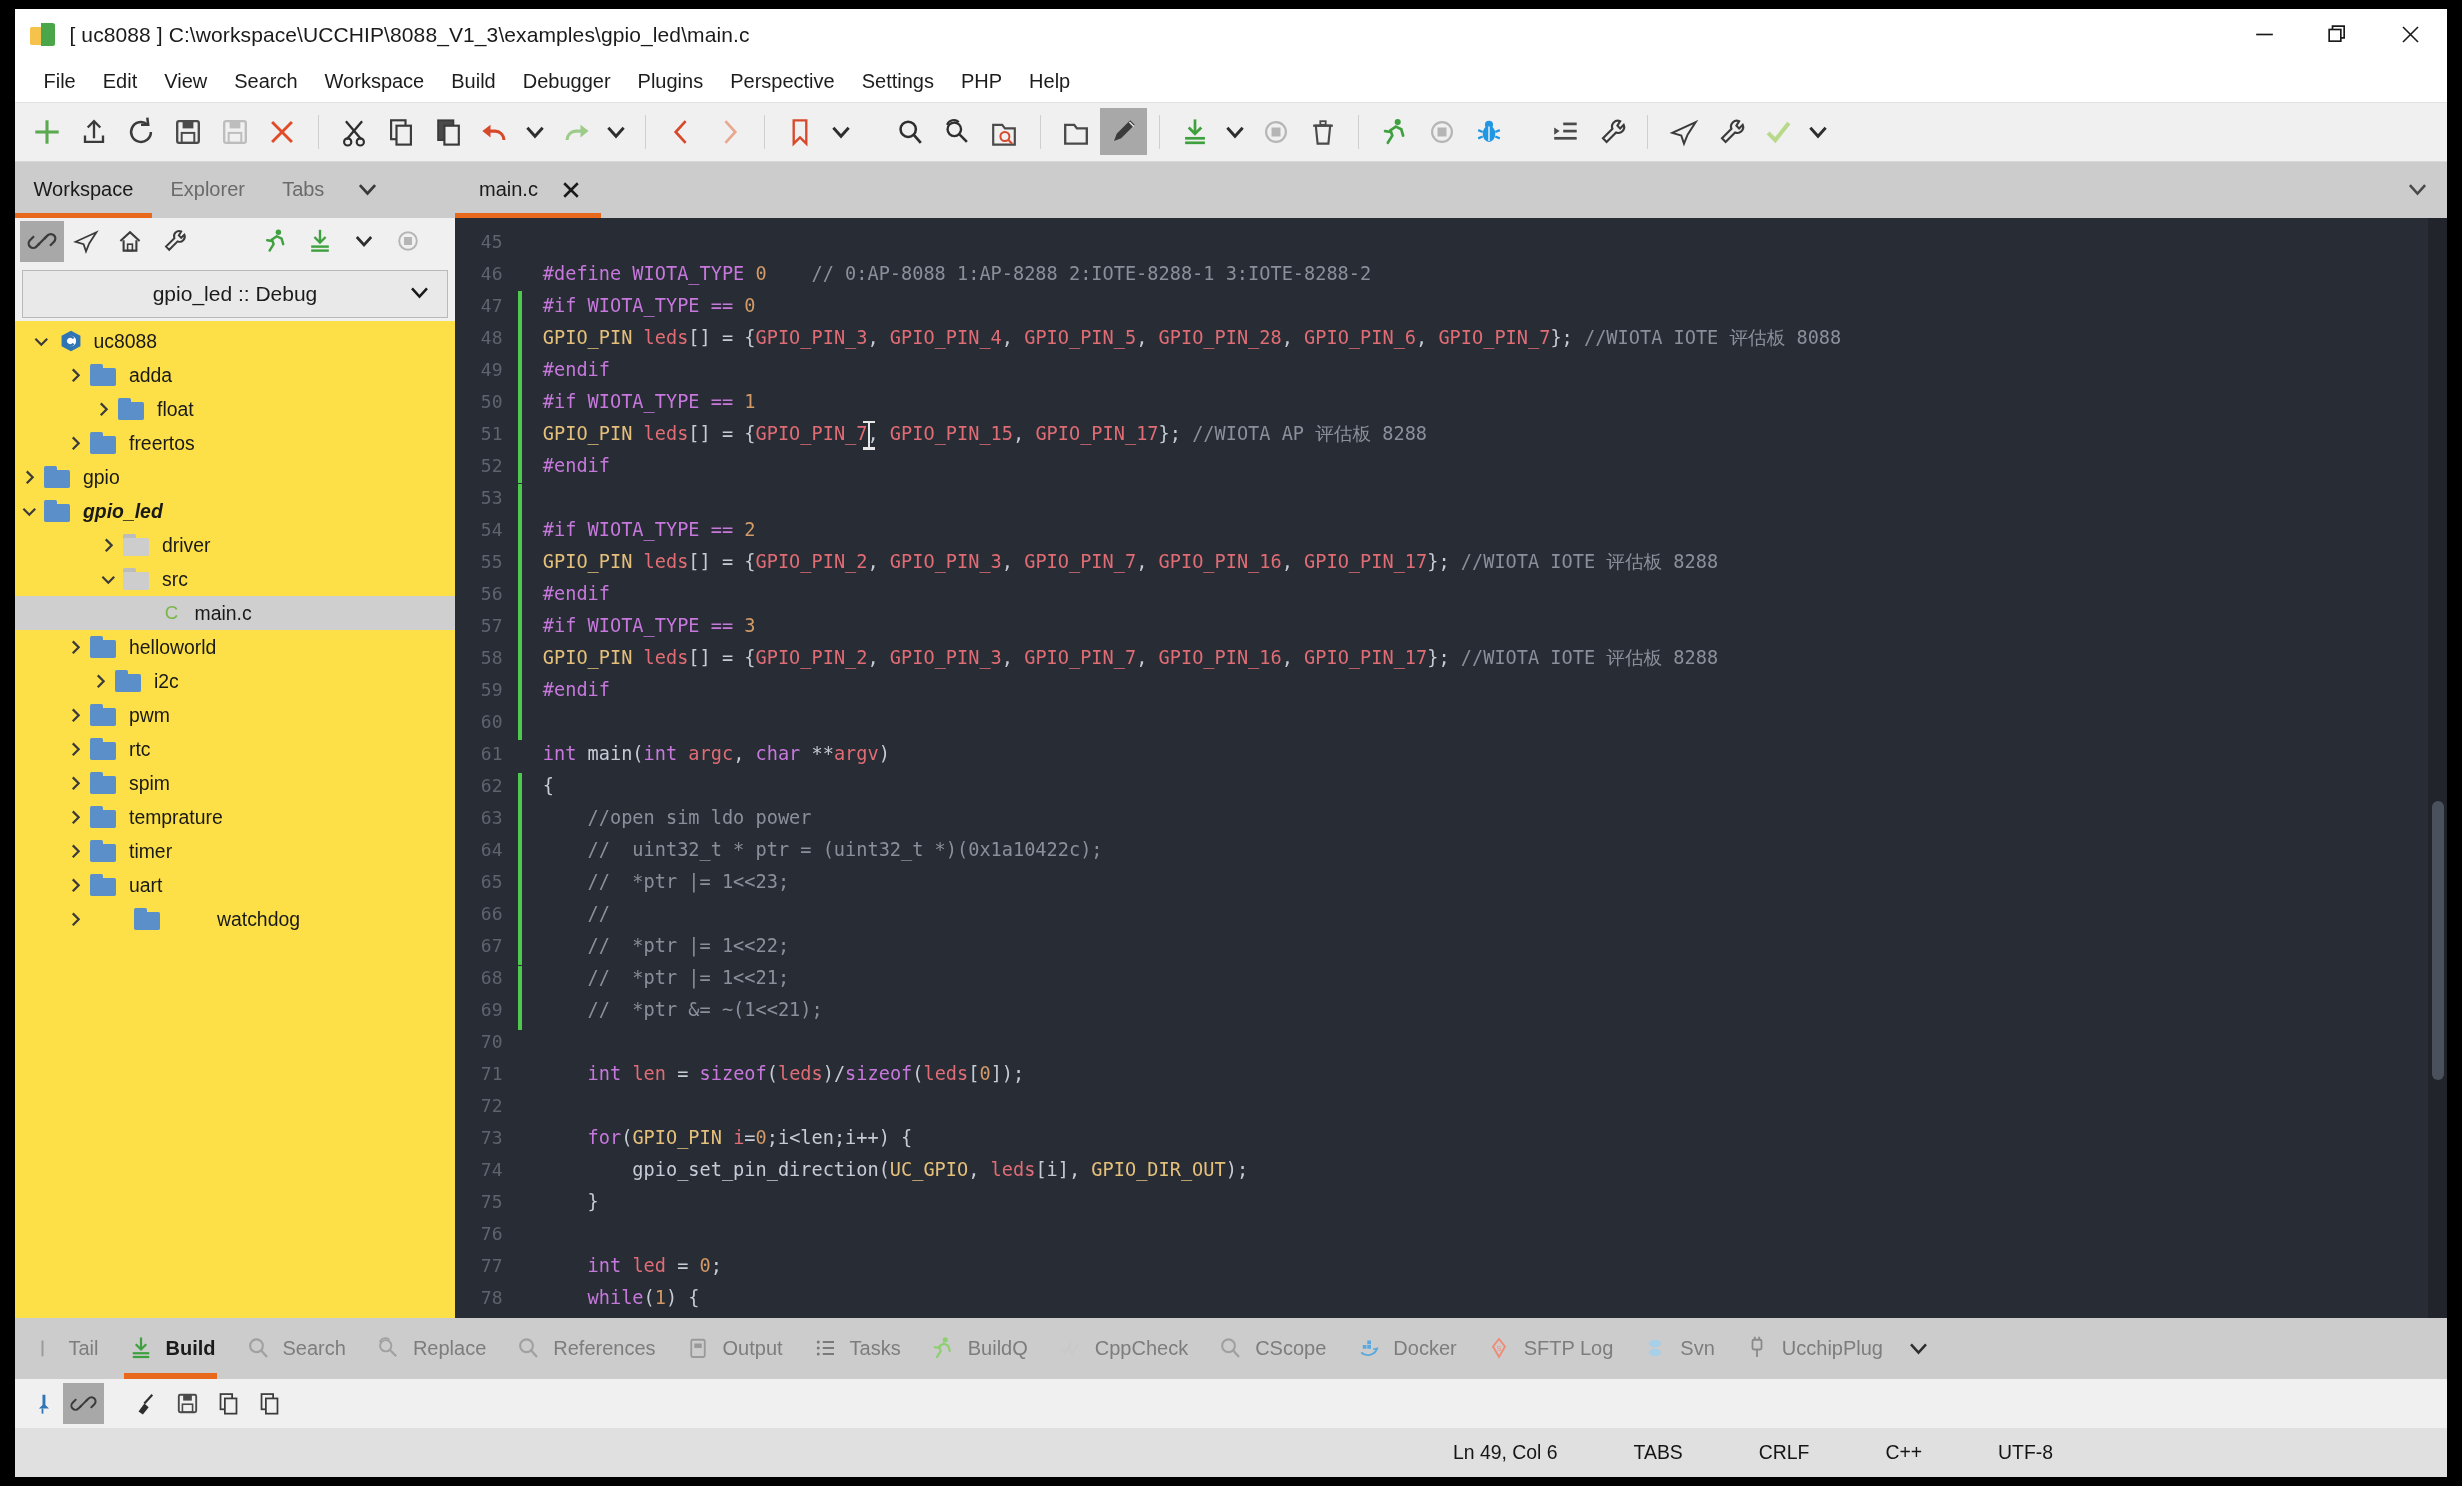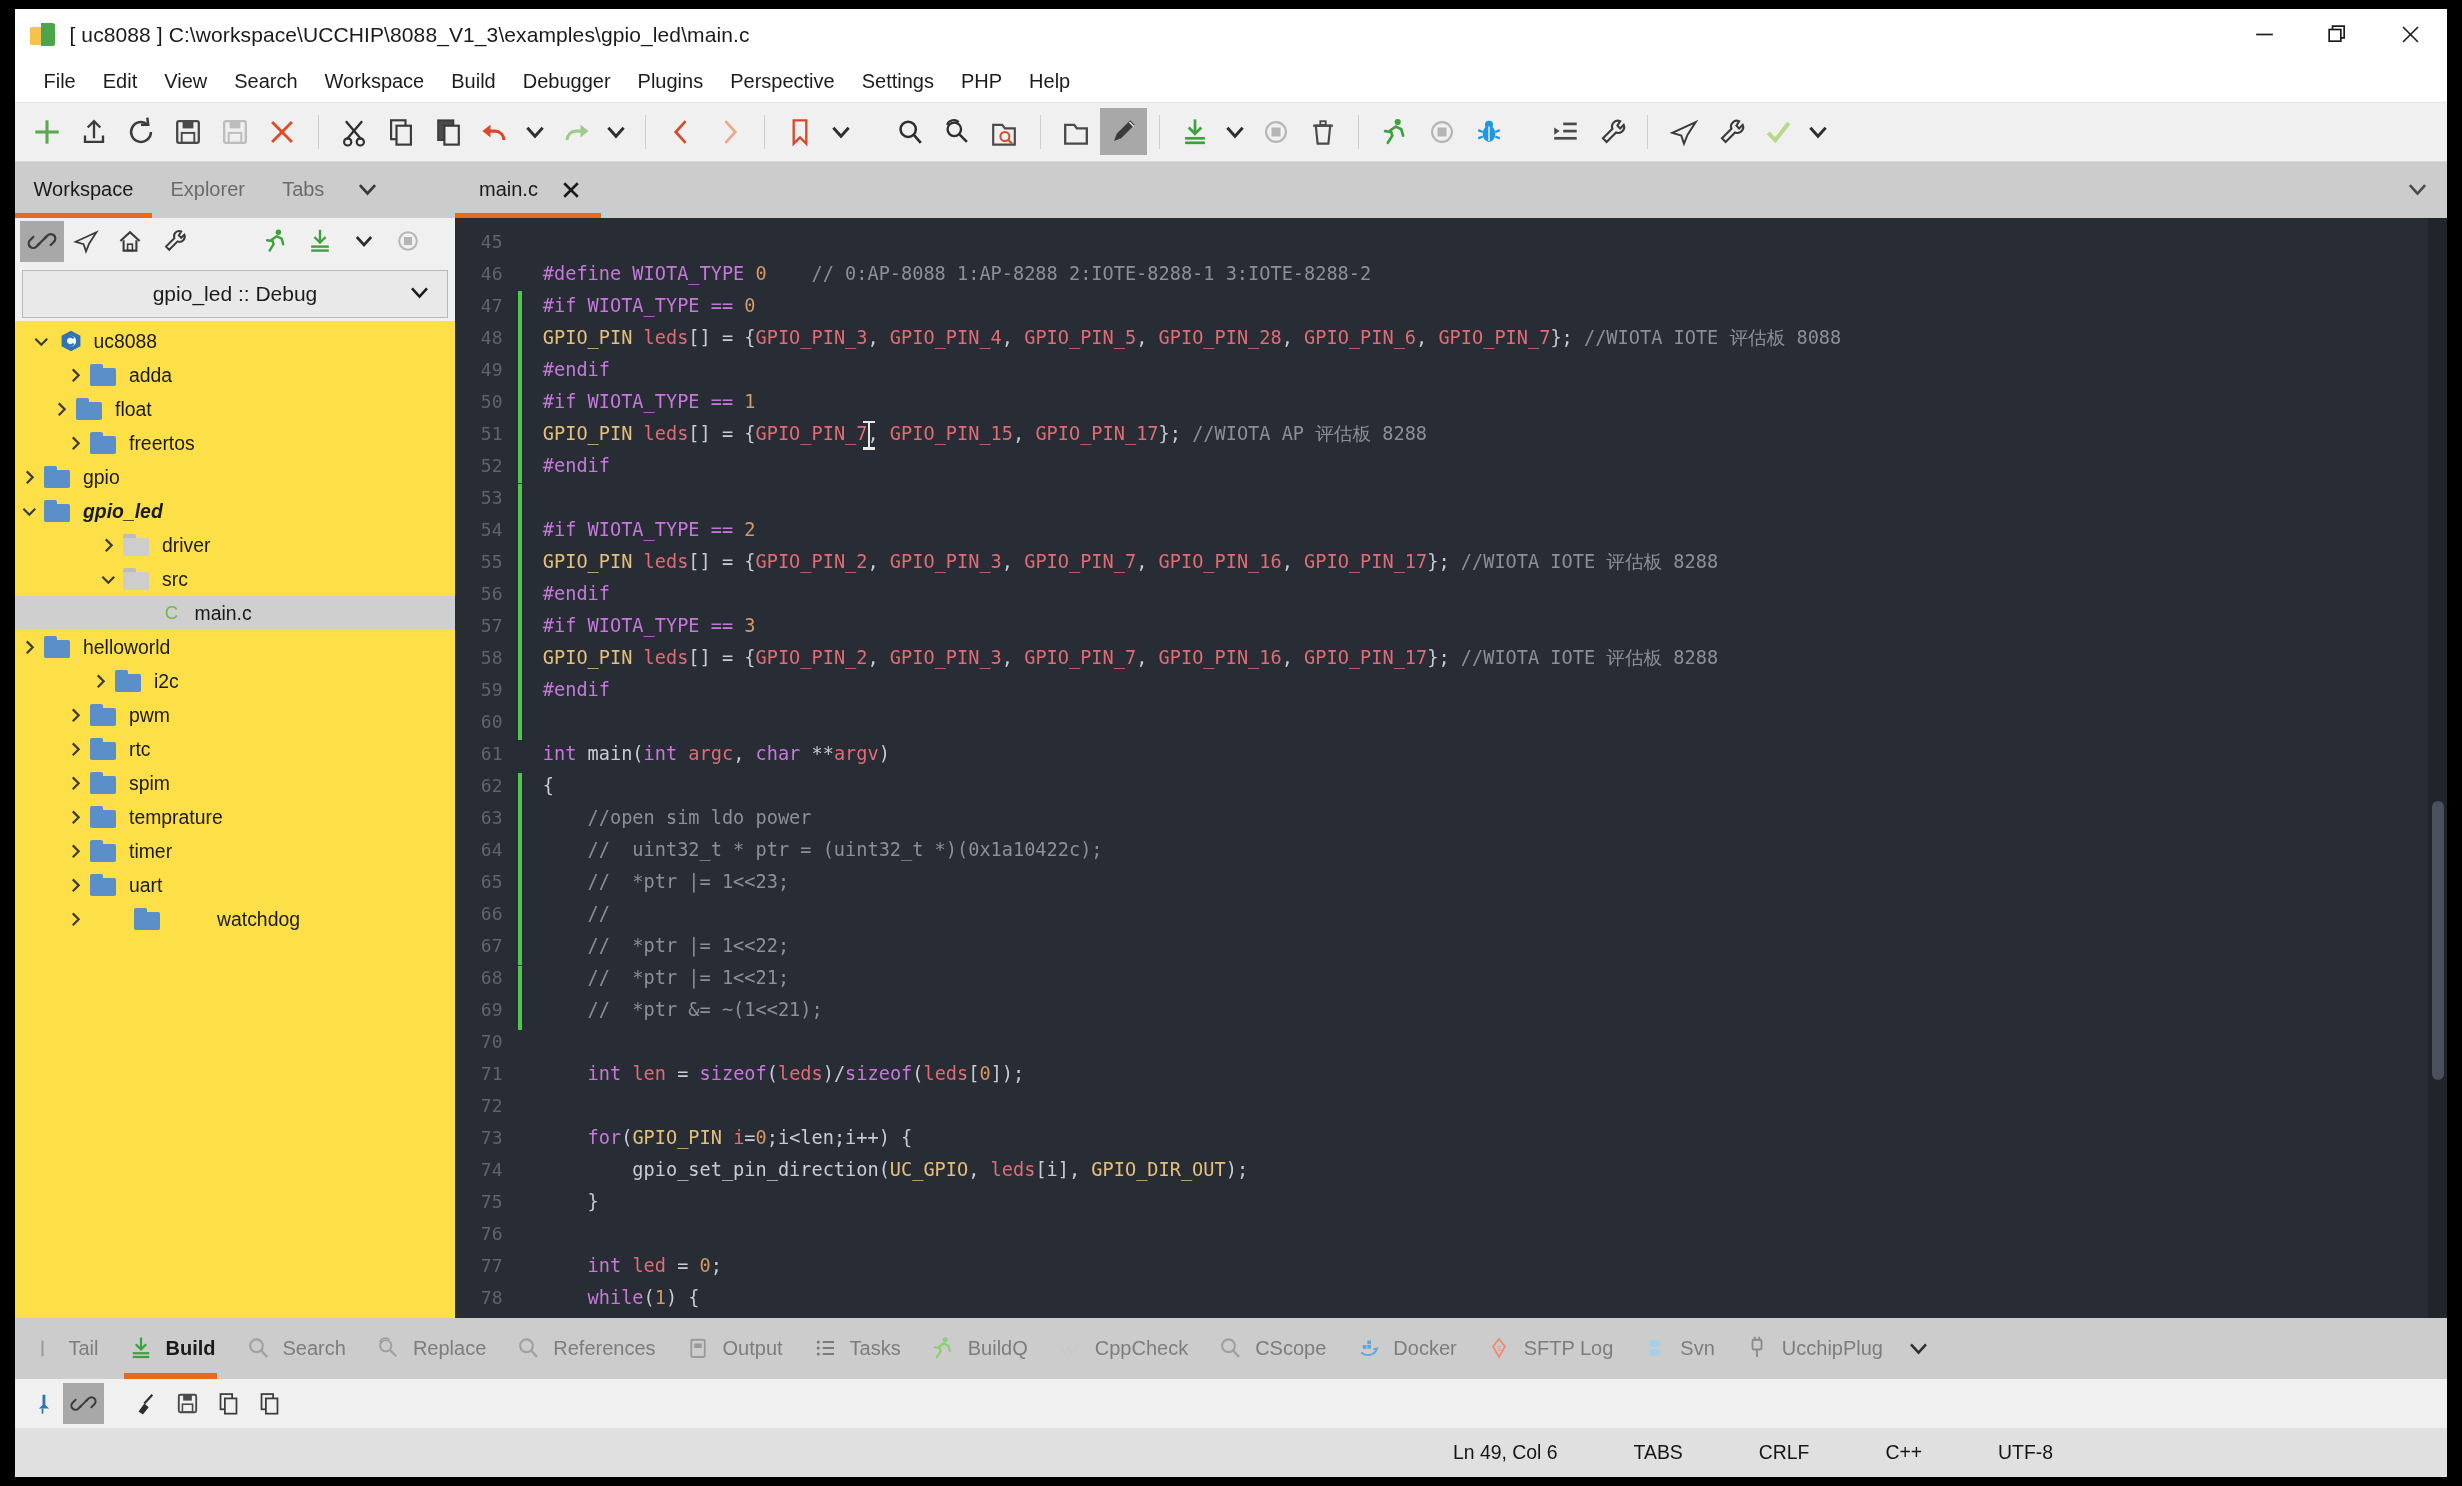--- a/index.html
+++ b/index.html
@@ -492,7 +492,7 @@
             </span>
             <span>adda</span>
           </div>
-          <div class="node" style="padding-left: 32px;">
+          <div class="node" style="padding-left: 58px; margin-left: 16px;">
             <span class="arrow">
               <svg width="18.6" height="18.6" viewBox="0 0 22 22">
                 <polyline points="8,4 15,11 8,18" fill="none" stroke="#3a3a3a" stroke-width="2.6"></polyline>

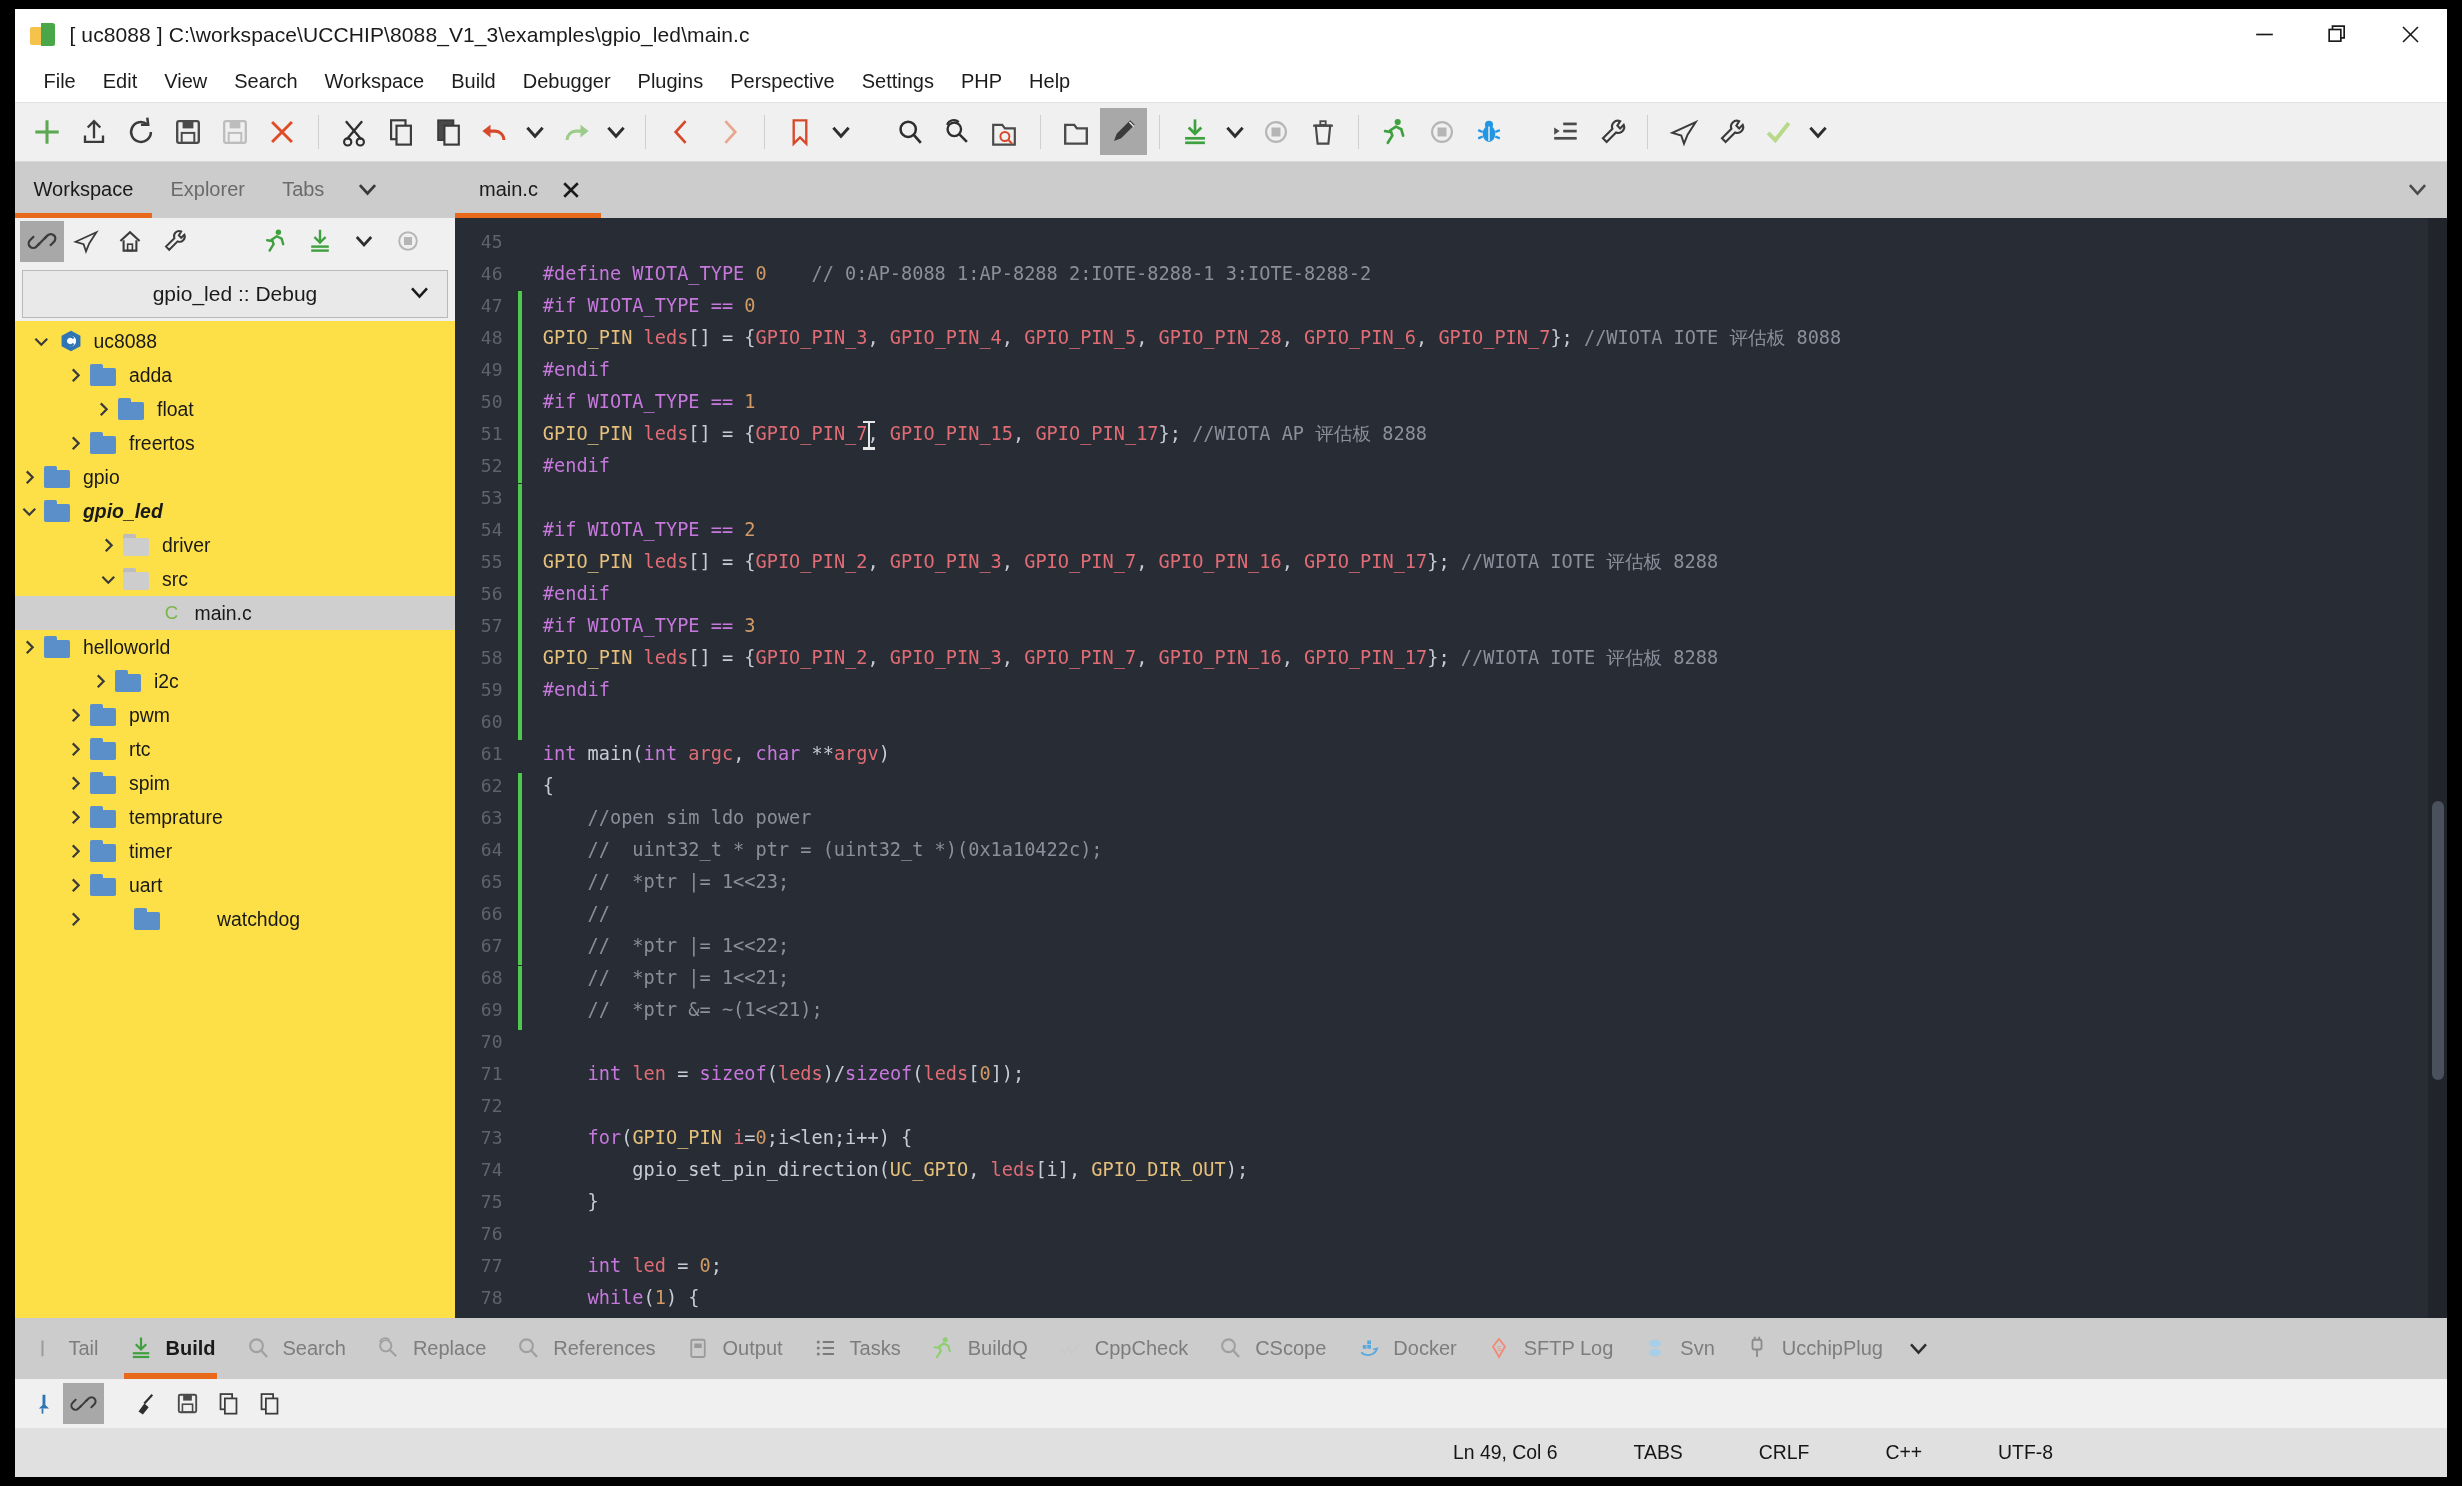--- a/index.html
+++ b/index.html
@@ -569,7 +569,7 @@
             <span class="cfile">C</span>
             <span>main.c</span>
           </div>
-          <div class="node" style="">
+          <div class="node" style="padding-left: 46px;">
             <span class="arrow">
               <svg width="18.6" height="18.6" viewBox="0 0 22 22">
                 <polyline points="8,4 15,11 8,18" fill="none" stroke="#3a3a3a" stroke-width="2.6"></polyline>

